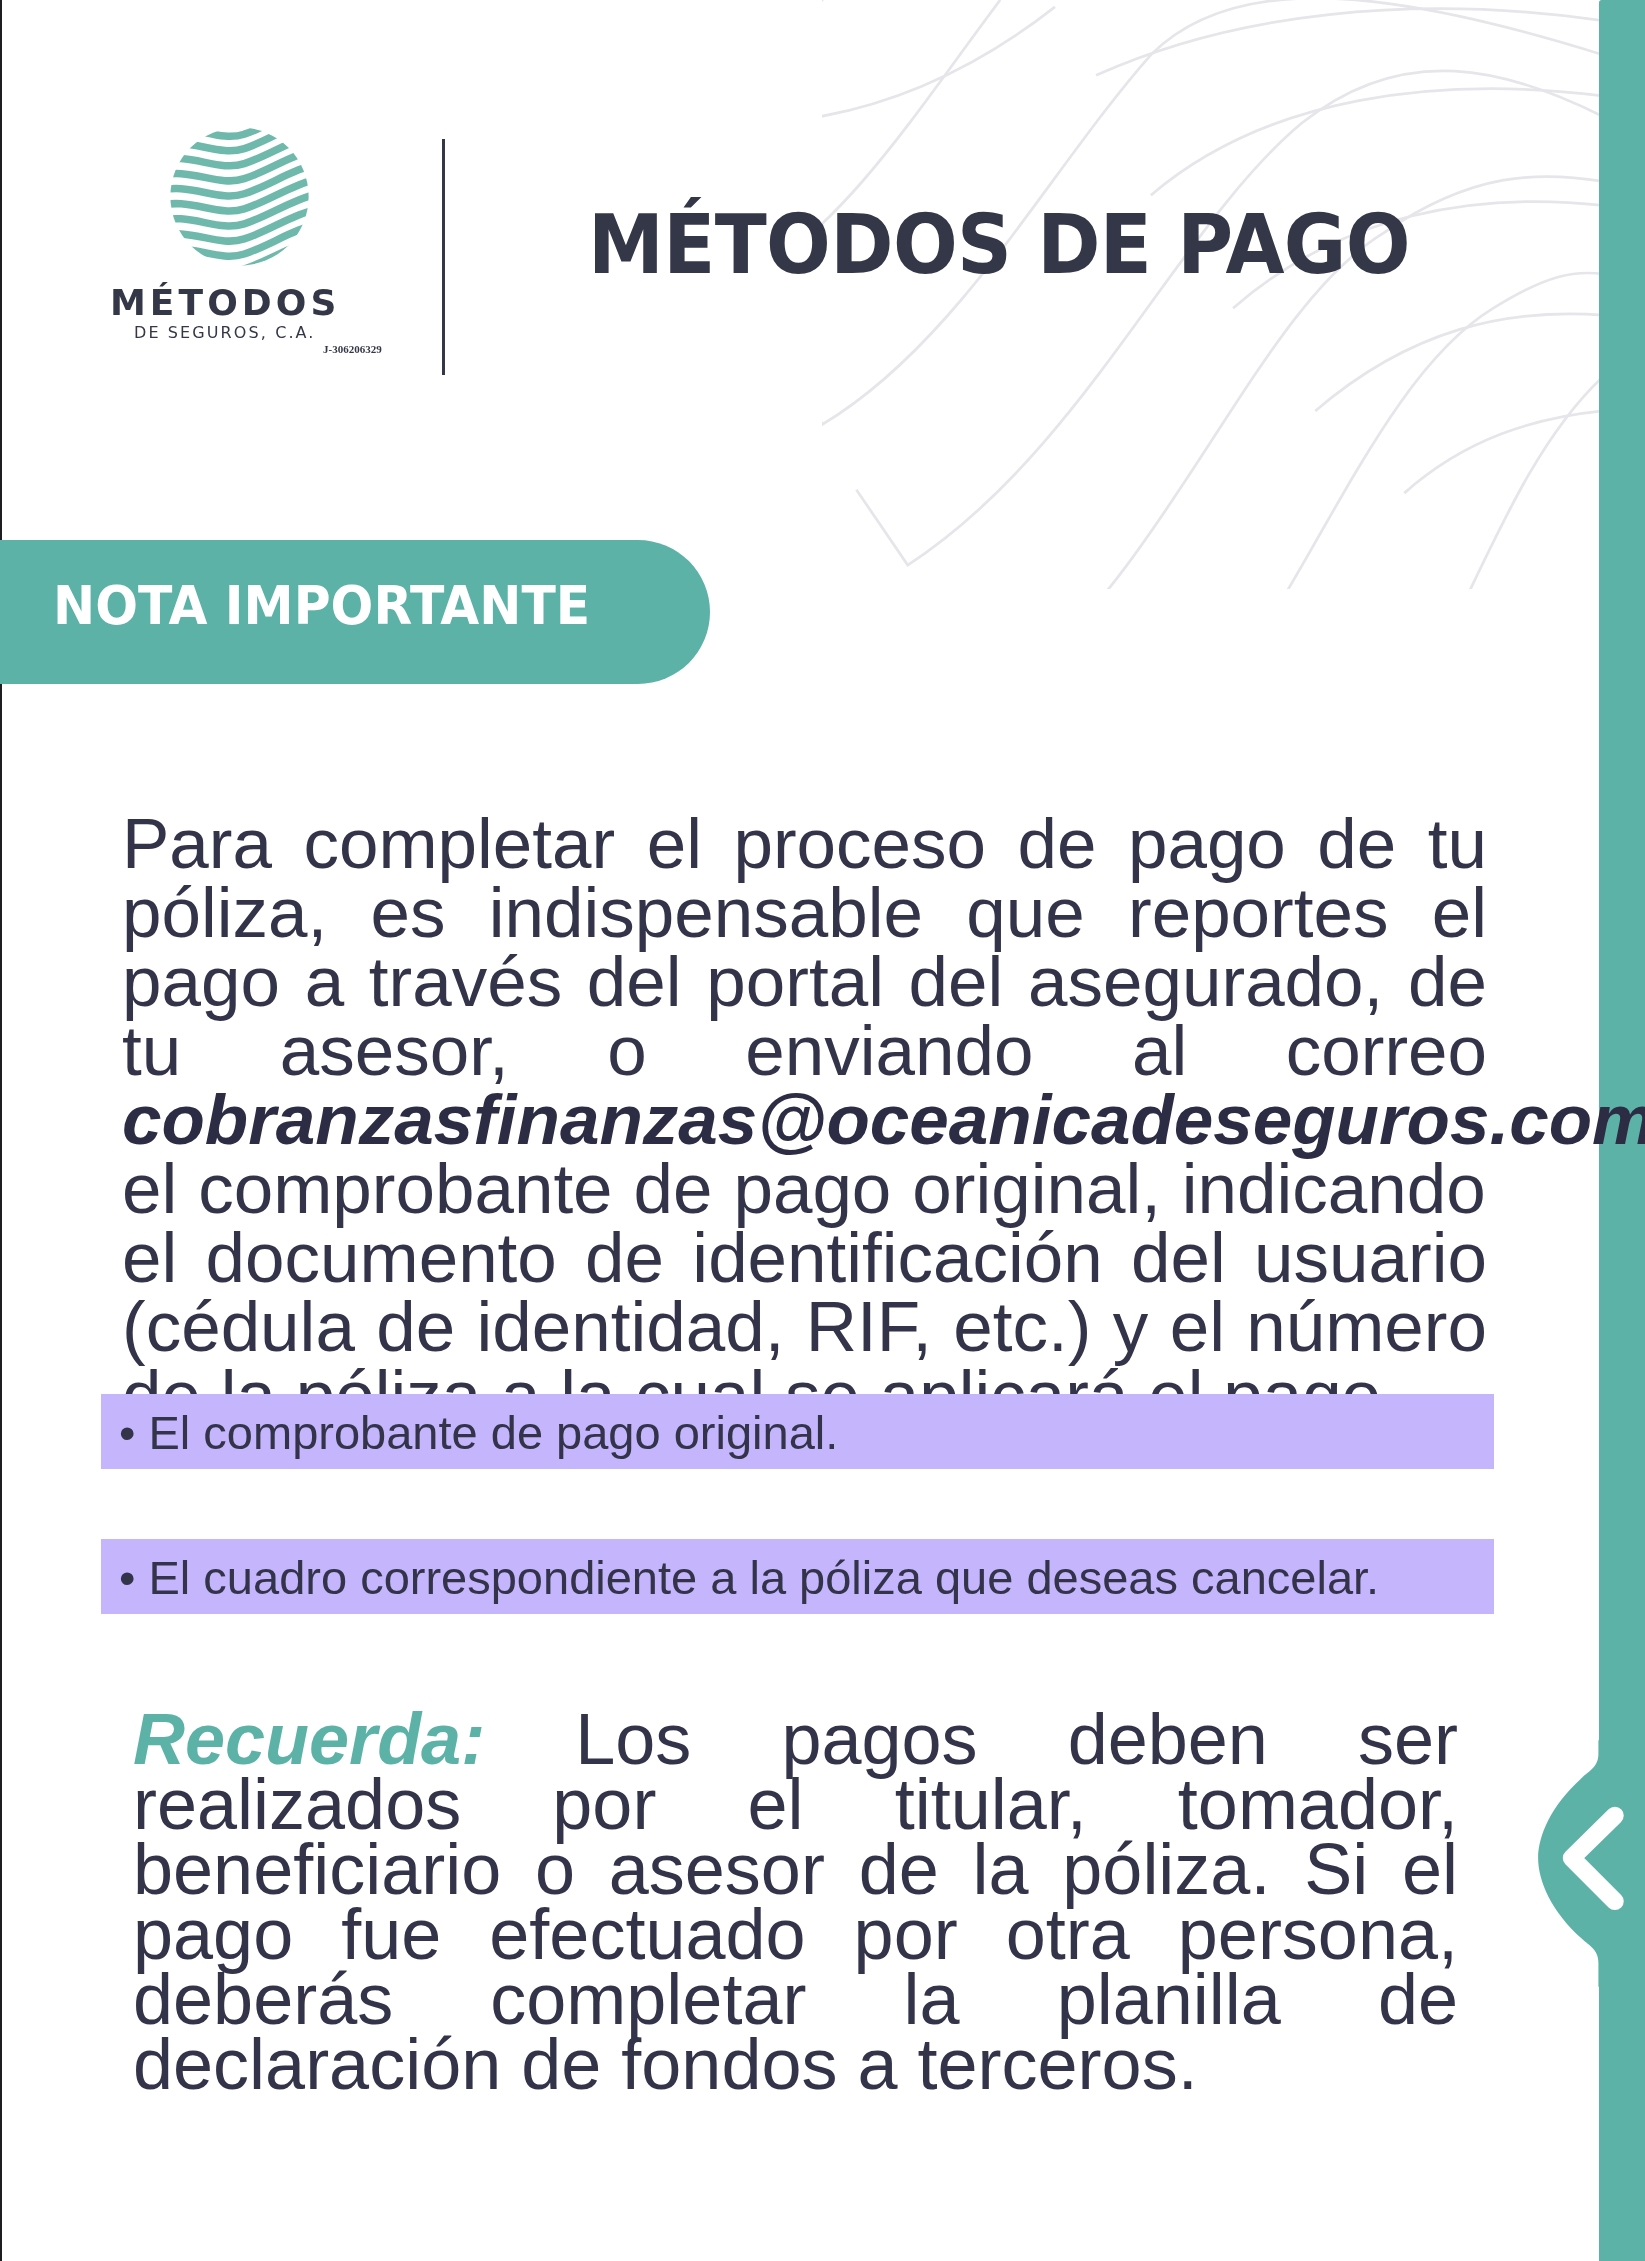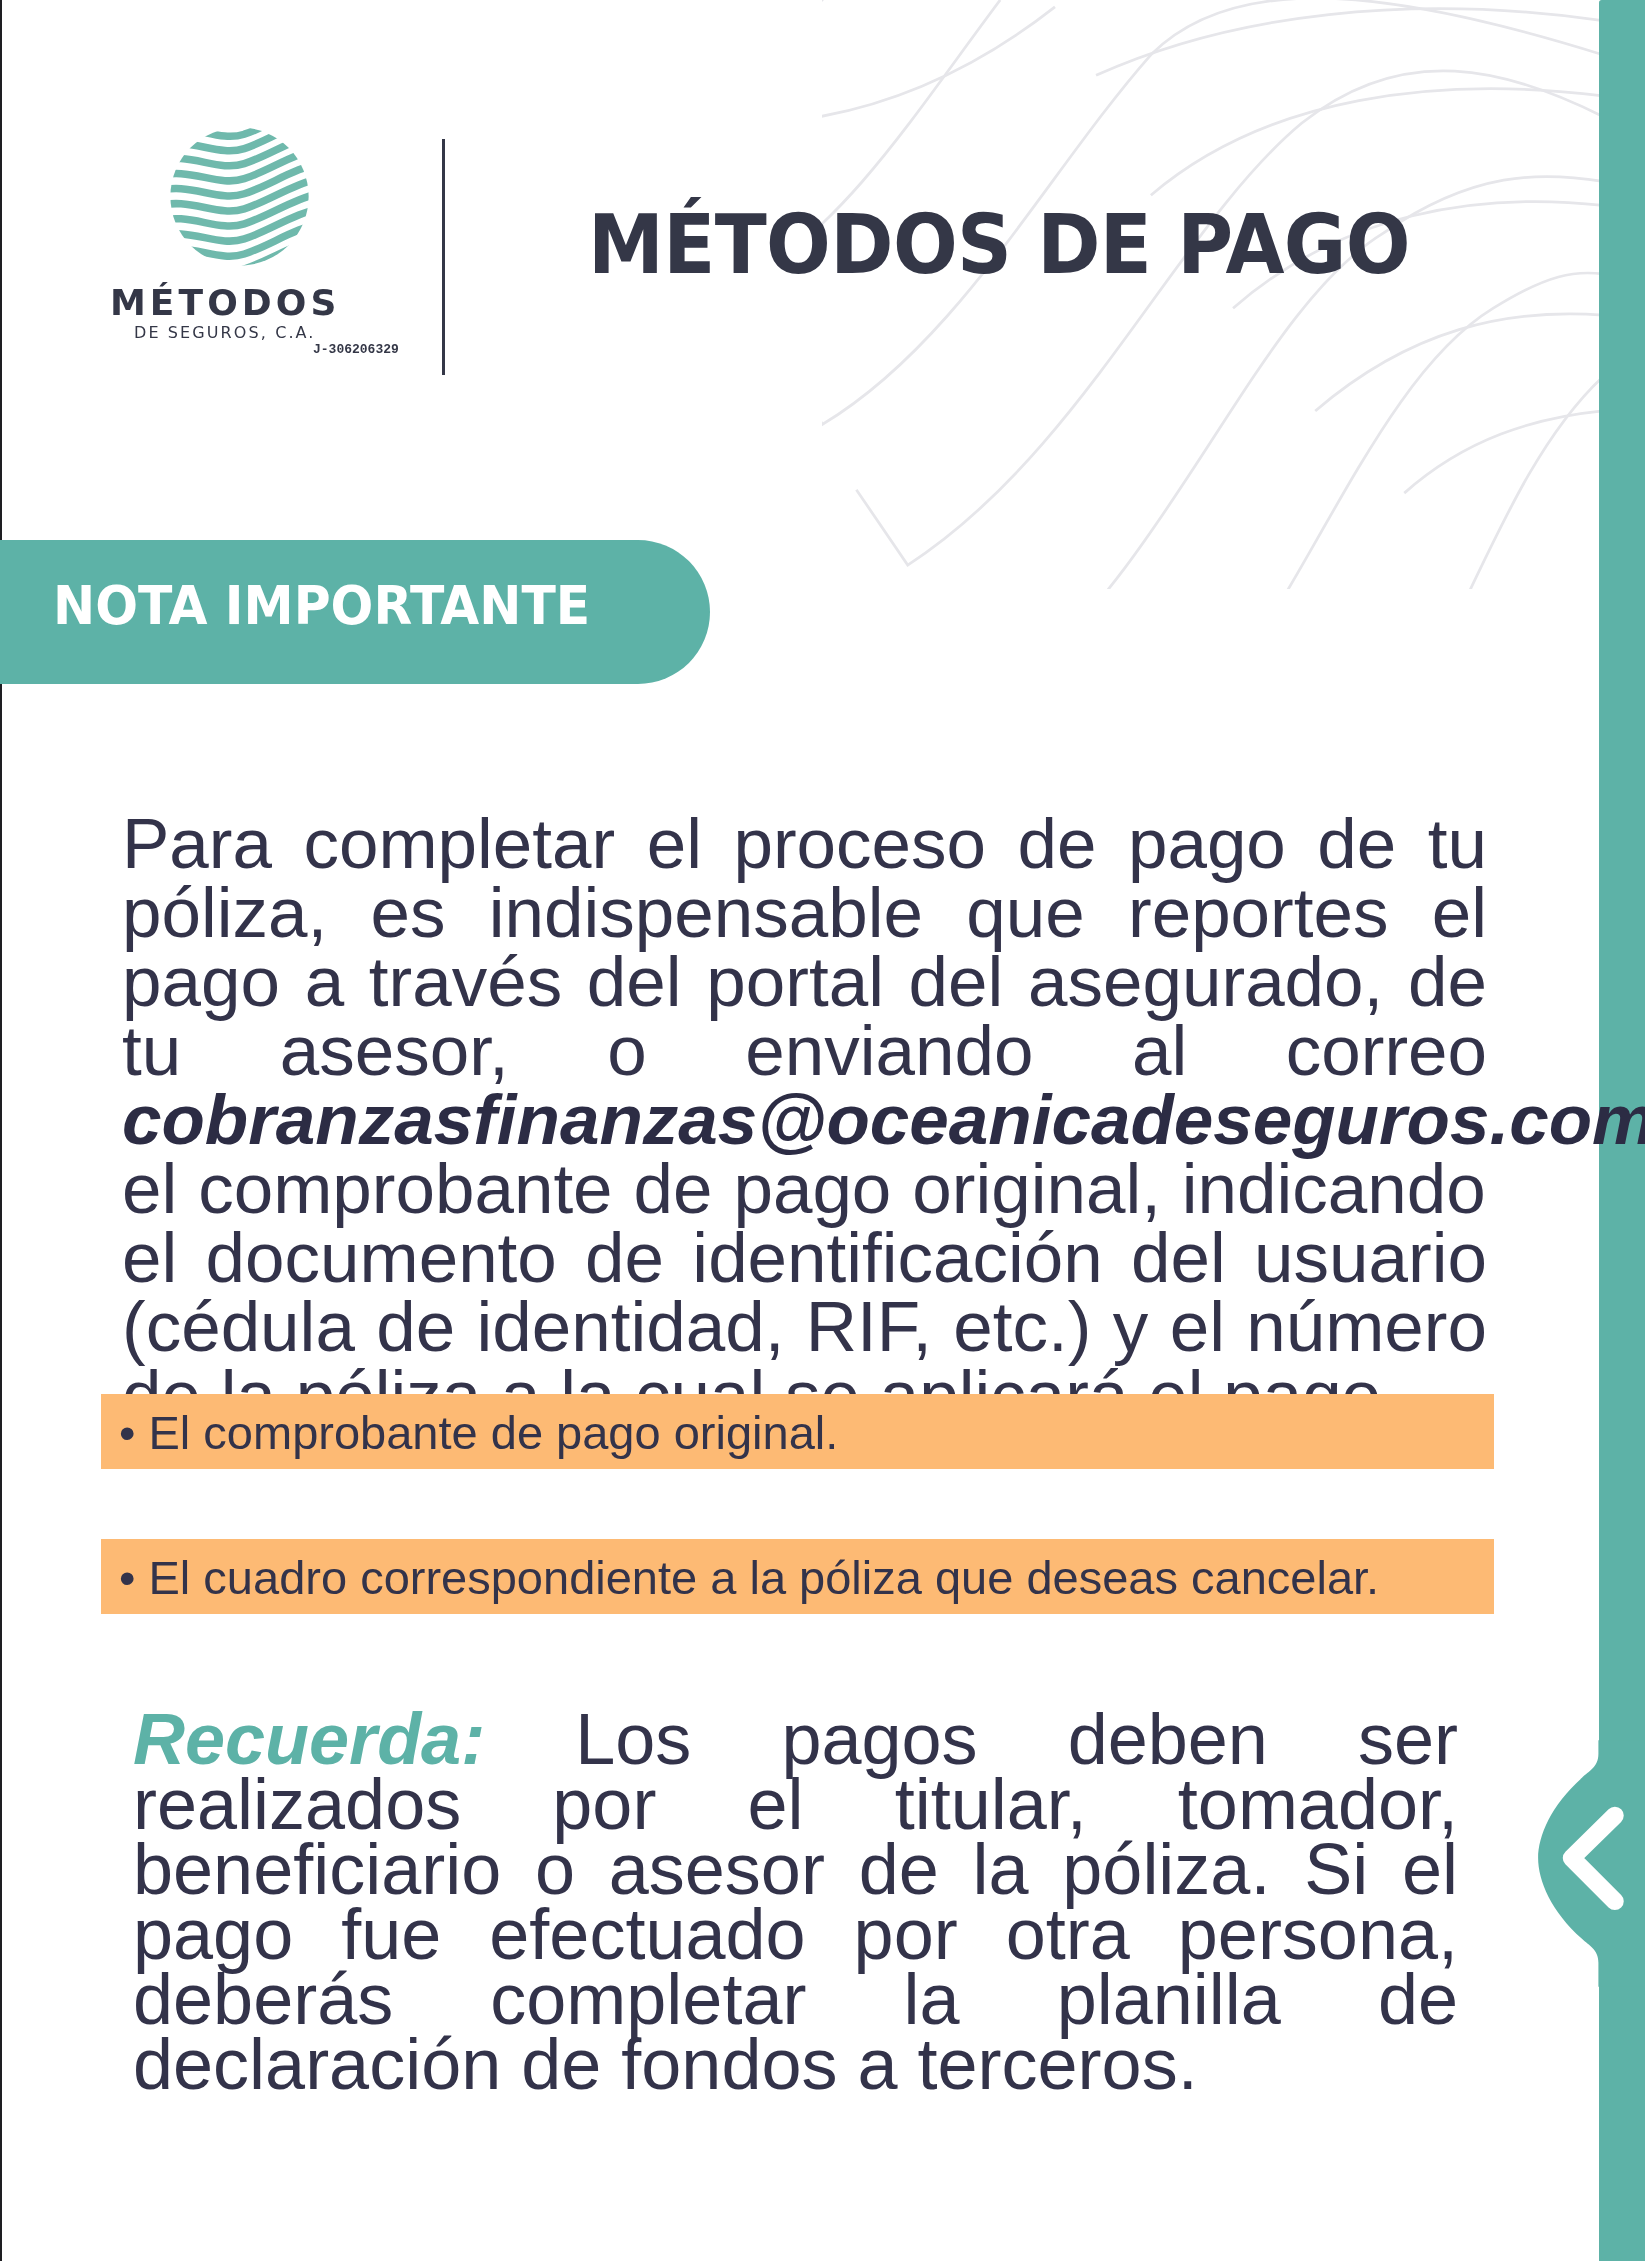--- a/index.html
+++ b/index.html
@@ -27,9 +27,9 @@
     font-size: 16px; letter-spacing: 2.1px; color: #343747; line-height: 19px; white-space: nowrap;
   }
   .logo-rif {
-    position: absolute; left: 210px; top: 222px;
-    font-family: Liberation Mono, monospace; font-weight: bold;
-    font-size: 13px; color: #343747; line-height: 9.6px; white-space: nowrap;
+    position: absolute; left: 220px; top: 222px;
+    font-family: Liberation Serif, serif; font-weight: bold;
+    font-size: 11px; color: #343747; line-height: 9.6px; white-space: nowrap;
   }
   .divider { position: absolute; left: 442px; top: 139px; width: 2.7px; height: 236px; background: #343747; }
 

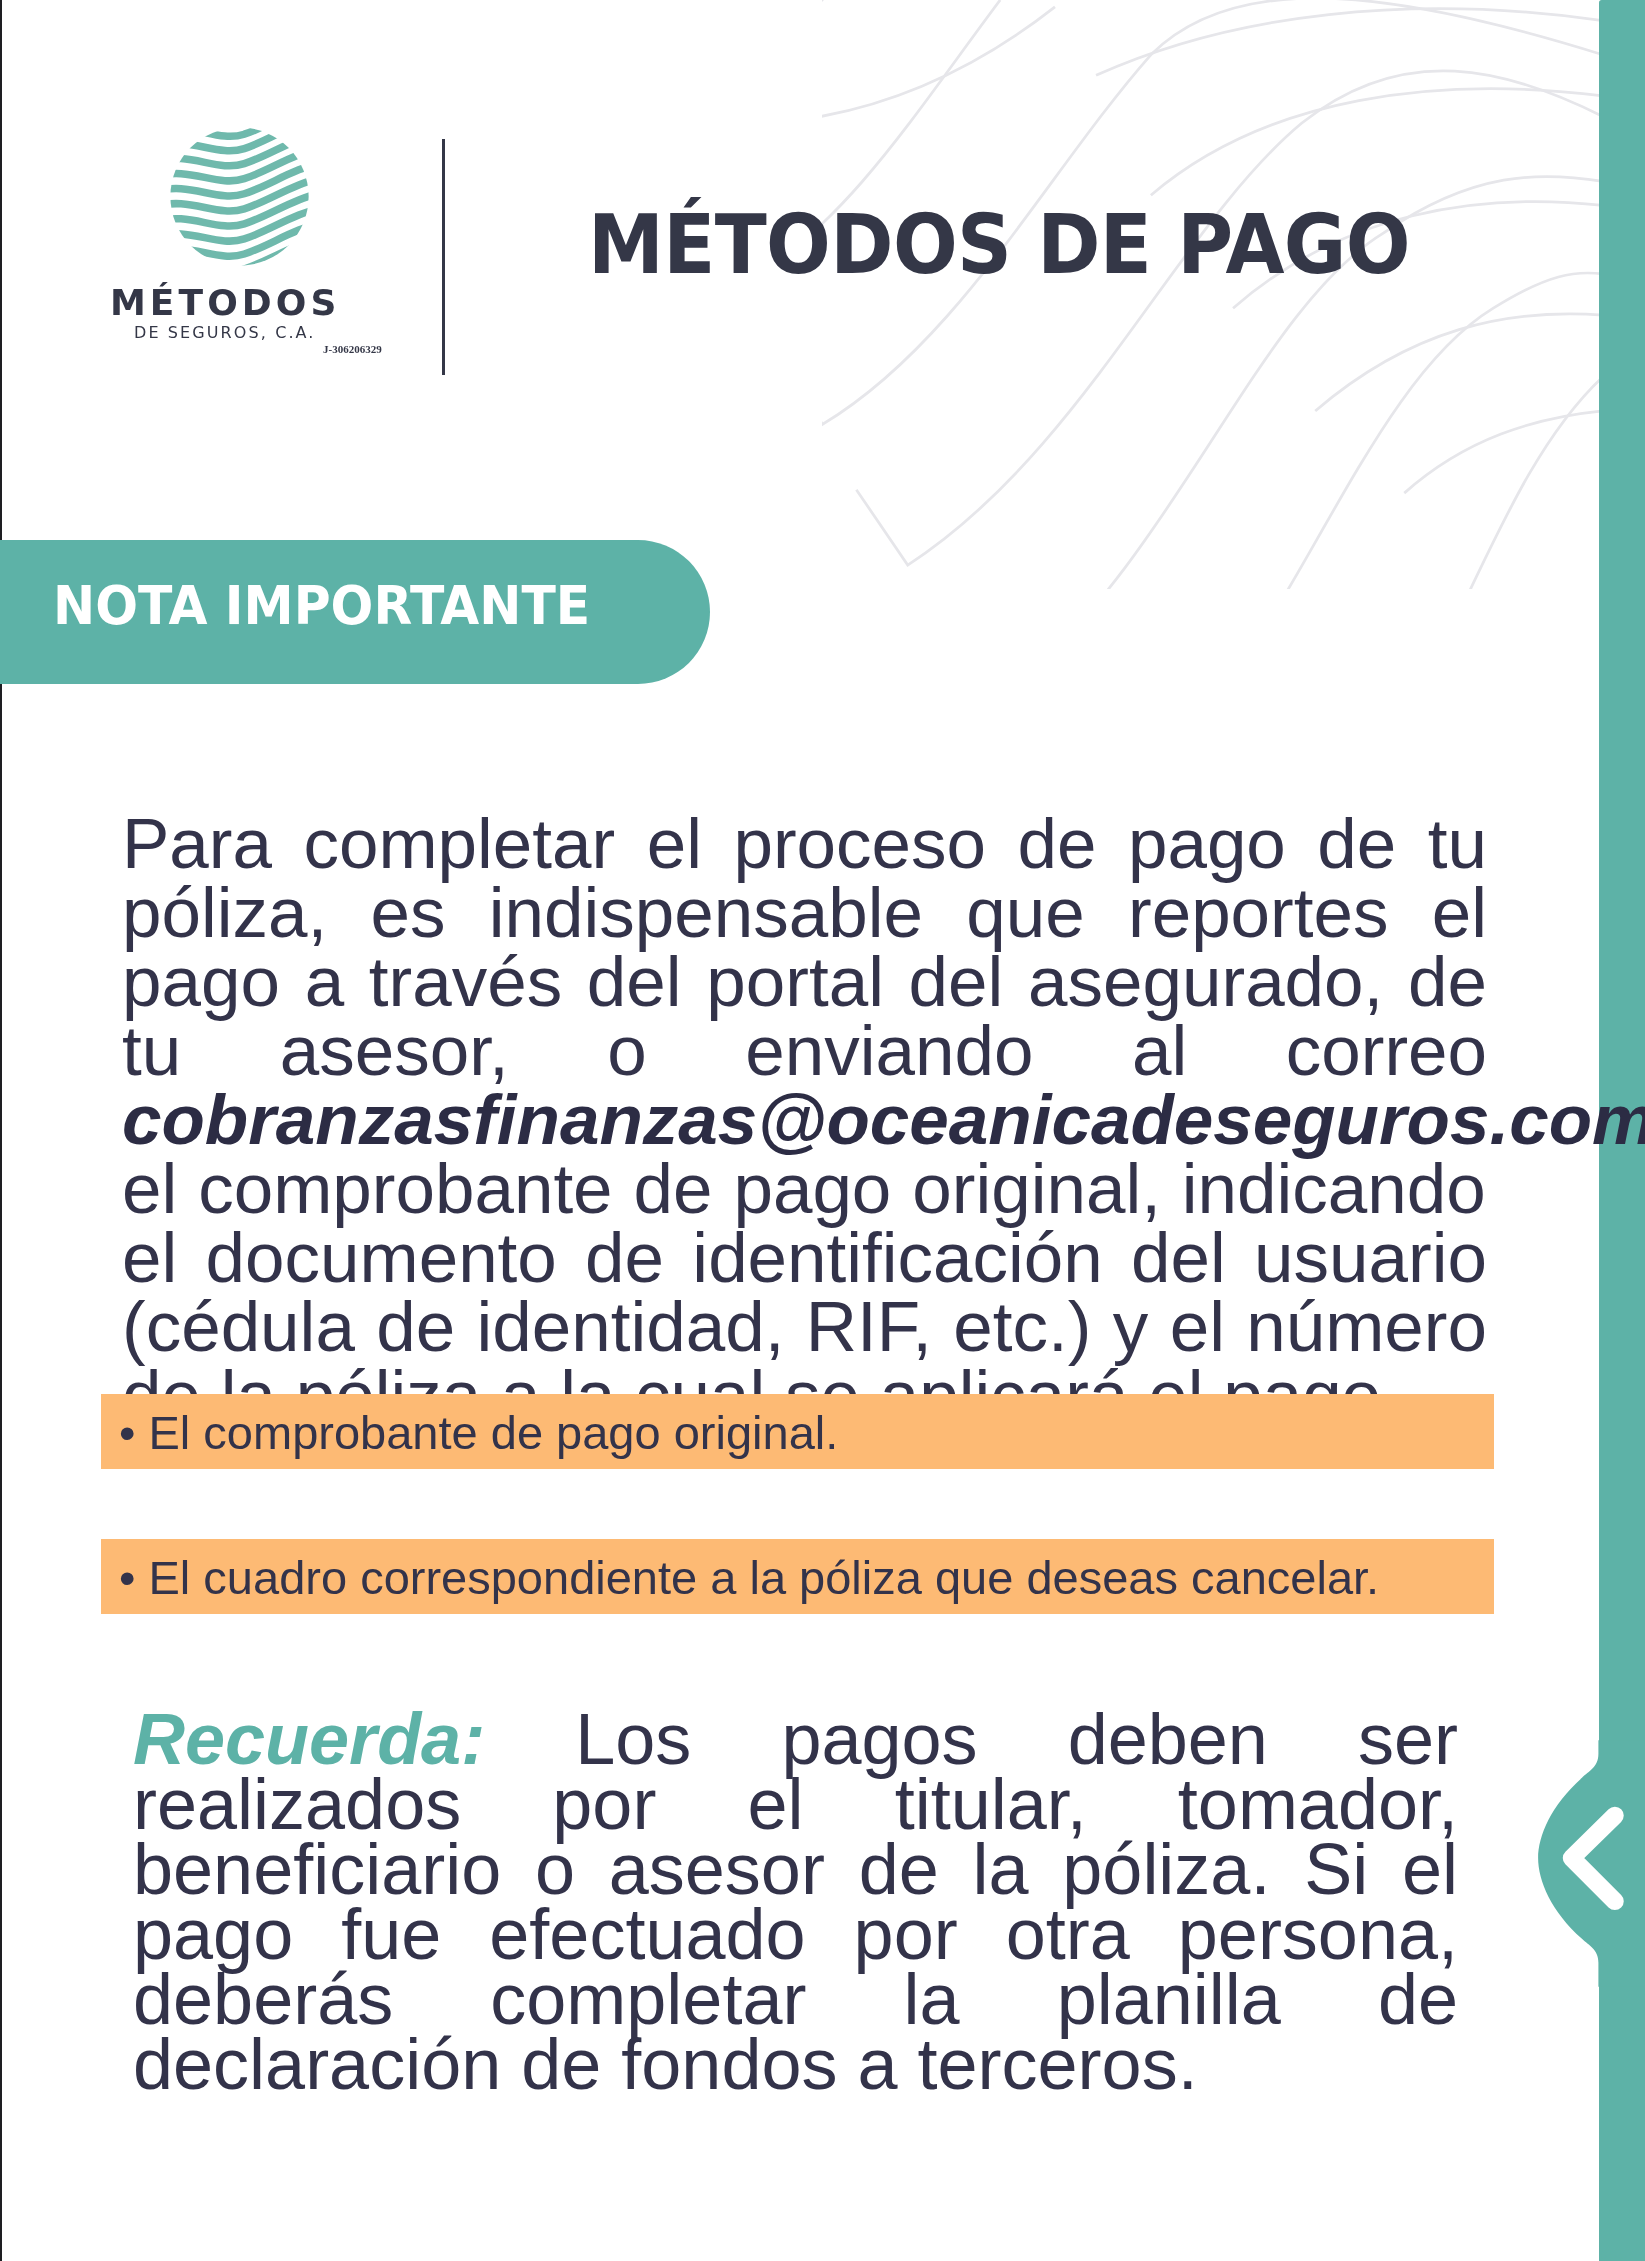--- a/index.html
+++ b/index.html
@@ -60,7 +60,7 @@
 
   .bullet-box {
     position: absolute; left: 101px; width: 1393px; height: 75px;
-    background: #fdba74;
+    background: #c4b5fd;
   }
   .bullet-box .b-text {
     position: absolute; left: 18px; top: 11px;

